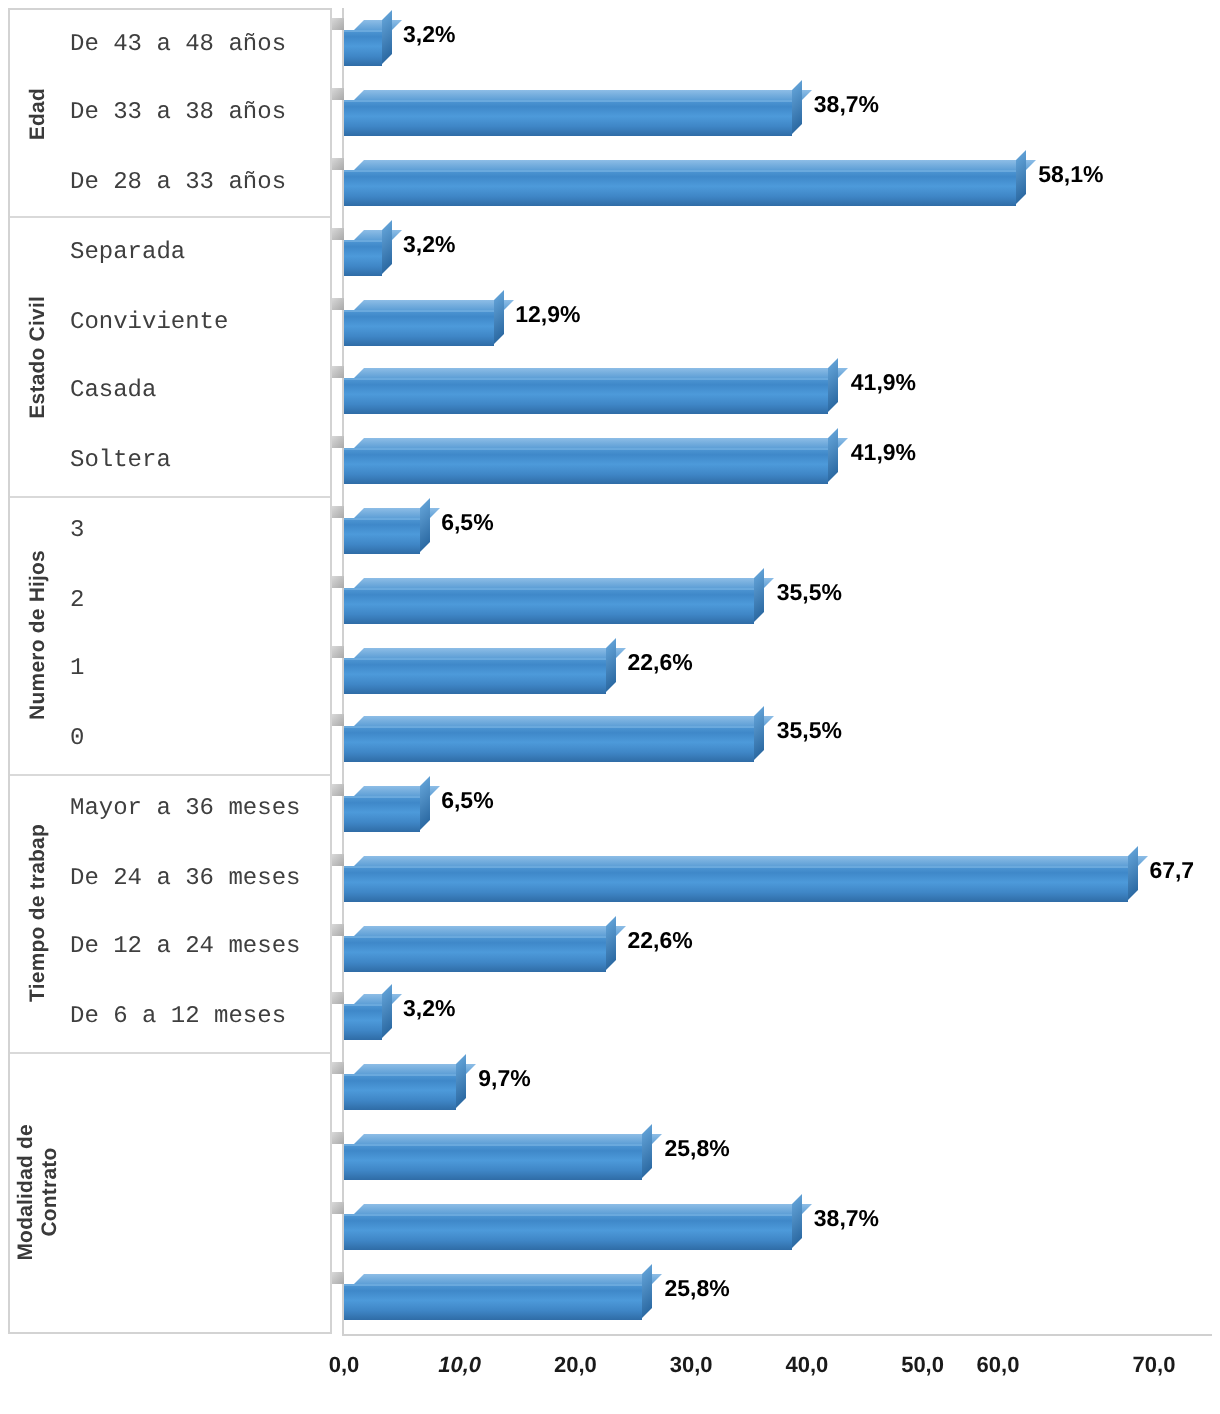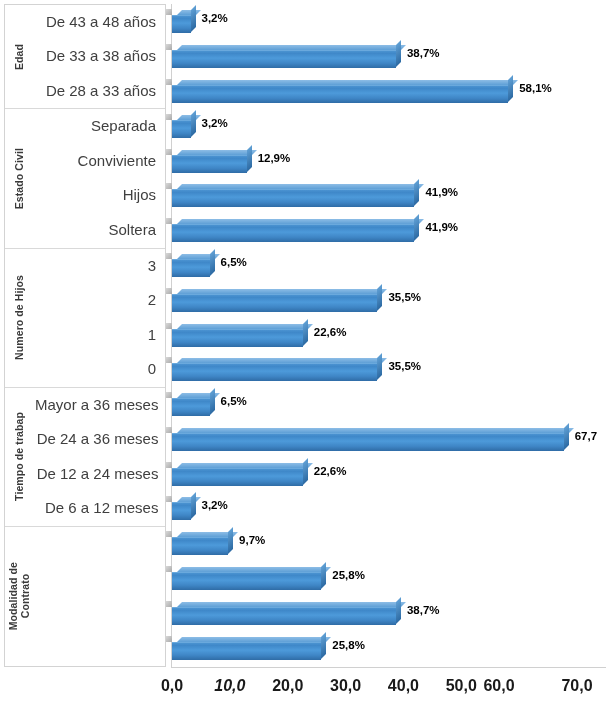--- a/index.html
+++ b/index.html
@@ -71,11 +71,12 @@
     box-sizing: border-box;
   }
   .cat-label {
-    text-align: right;
-    font-size: 15px;
+    text-align: left;
+    font-size: 12px;
     color: #3f3f3f;
     line-height: 1.1;
     white-space: nowrap;
+    font-family: Liberation Mono, monospace;
   }
 
   

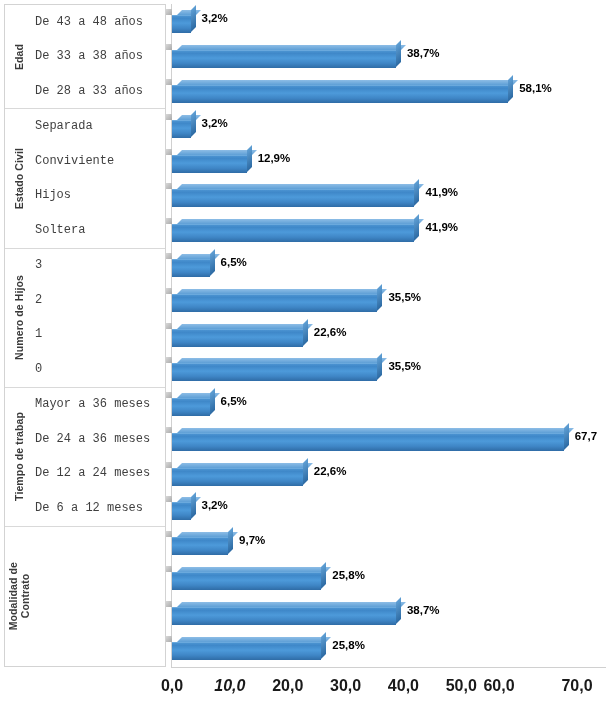--- a/index.html
+++ b/index.html
@@ -216,7 +216,7 @@
         <div class="group-cats">
           <div class="cat-label">Separada</div>
           <div class="cat-label">Conviviente</div>
-          <div class="cat-label">Hijos</div>
+          <div class="cat-label">Casada</div>
           <div class="cat-label">Soltera</div>
         </div>
       </div>

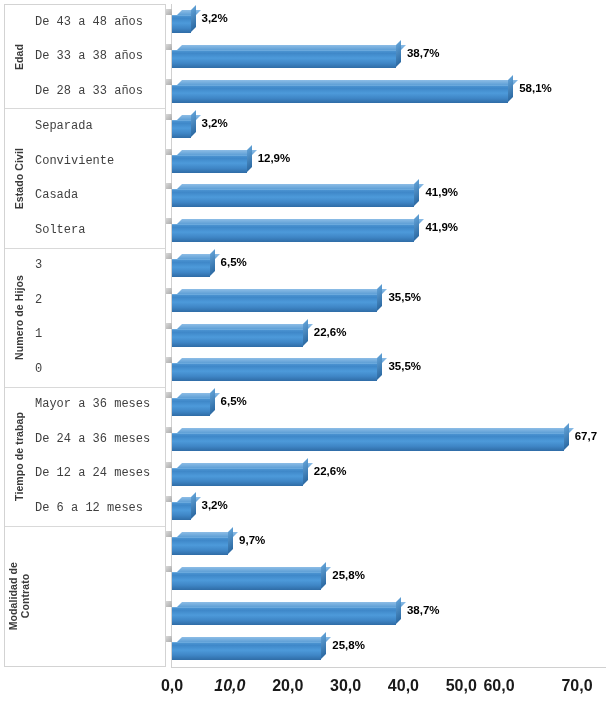--- a/index.html
+++ b/index.html
@@ -186,7 +186,7 @@
   .x-tick-label {
     position: absolute;
     top: 10px;
-    font-size: 16px;
+    font-size: 11px;
     font-weight: bold;
     color: #1a1a1a;
     transform: translateX(-50%);

